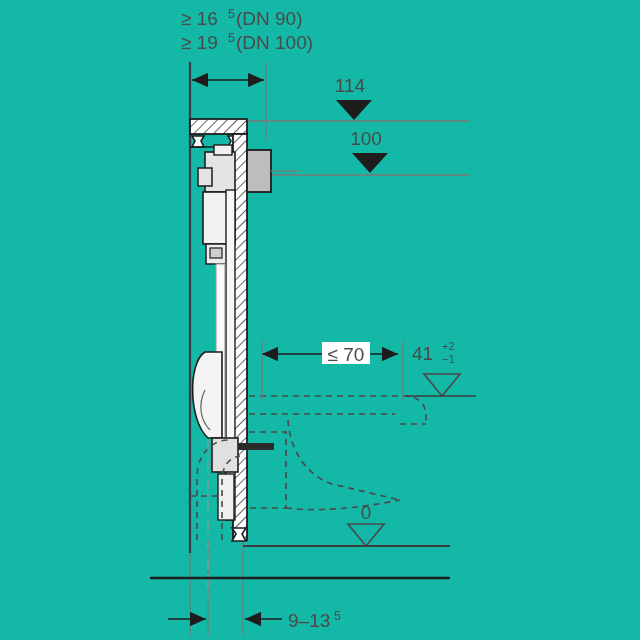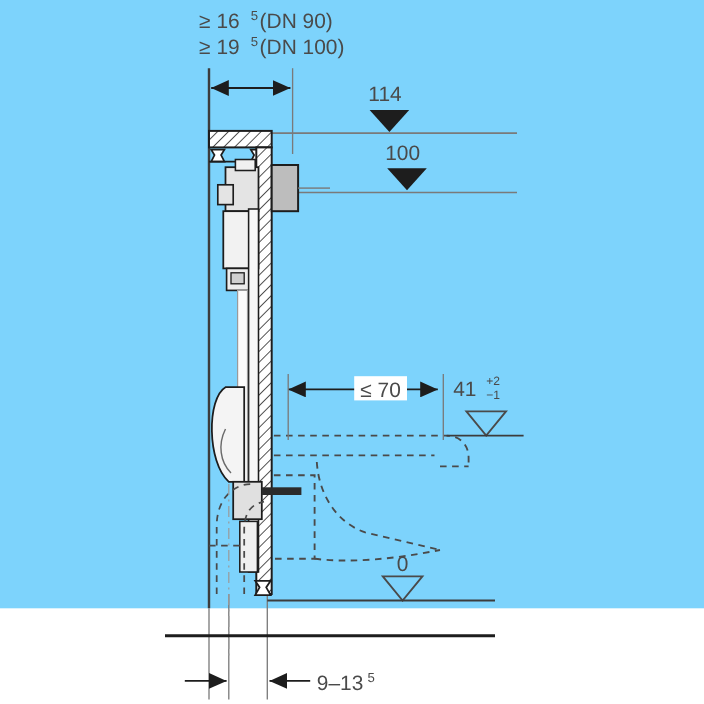--- a/index.html
+++ b/index.html
@@ -5,7 +5,7 @@
   html,body{margin:0;padding:0;background:#ffffff;}
   body{width:640px;height:640px;overflow:hidden;
        font-family:"Liberation Sans","DejaVu Sans",sans-serif;color:#3c3c3c;}
-  #stage{position:relative;width:640px;height:553px;background:#7dd3fc;}
+  #stage{position:relative;width:640px;height:640px;background:#14b8a6;}
   svg{display:block;}
   .lbl{font-size:19px;fill:#4a4a4a;font-family:"Liberation Sans","DejaVu Sans",sans-serif;}
   .lbl-sup{font-size:12px;fill:#4a4a4a;font-family:"Liberation Sans","DejaVu Sans",sans-serif;}

